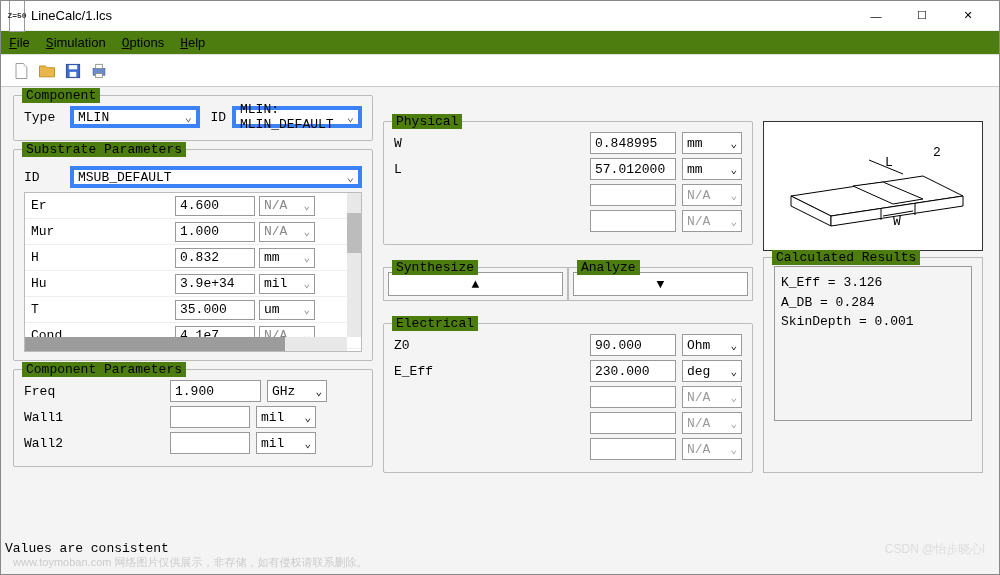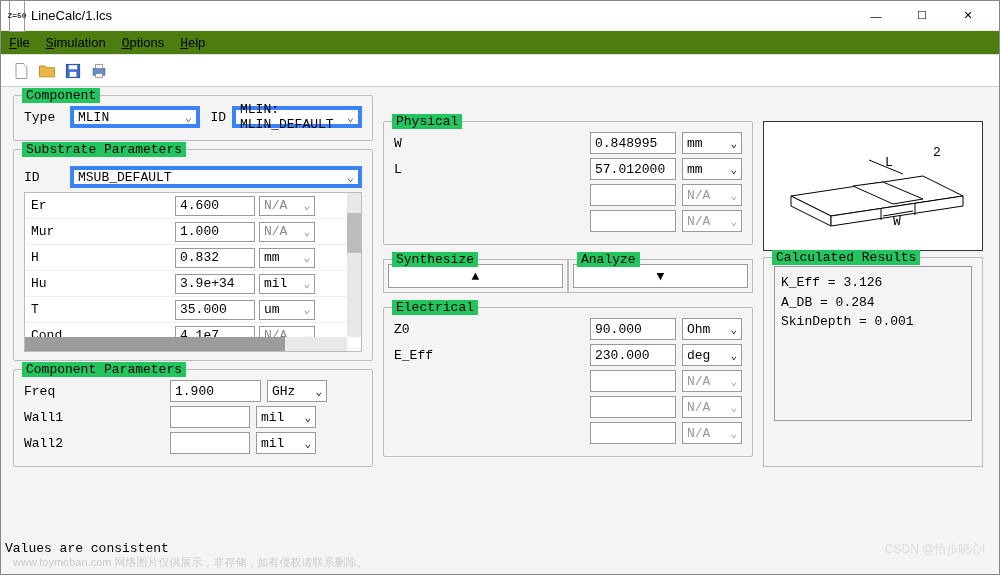--- a/index.html
+++ b/index.html
@@ -19,7 +19,7 @@
 .col-mid { width: 370px; display: flex; flex-direction: column; gap: 6px; }
 .col-right { width: 220px; display: flex; flex-direction: column; gap: 6px; }
 .fieldset { border: 1px solid #bbb; border-radius: 2px; padding: 10px 10px 8px 10px; position: relative; }
-.legend { position: absolute; top: -8px; left: 8px; background: #22c55e; padding: 0 4px; }
+.legend { position: absolute; top: -8px; left: 8px; background: #4d7c0f; padding: 0 4px; }
 .row { display: flex; align-items: center; margin-bottom: 4px; gap: 6px; }
 .lbl { width: 40px; }
 .combo, .input { height: 22px; border: 4px solid #3b82f6; background: #fff; padding: 0 4px; display: flex; align-items: center; justify-content: space-between; }

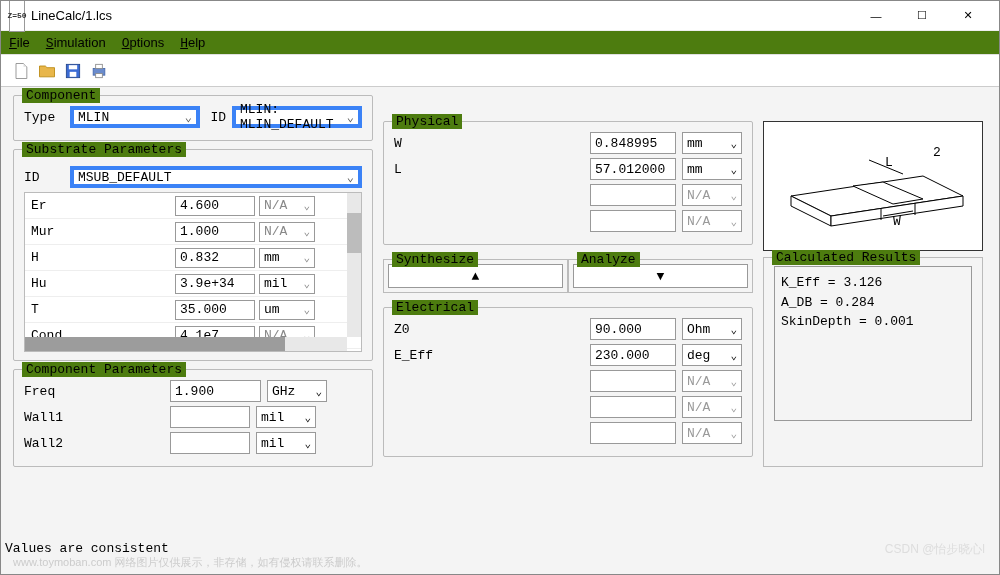--- a/index.html
+++ b/index.html
@@ -42,7 +42,7 @@
 .phys-unit { width: 60px; height: 22px; border: 1px solid #999; background: #fff; padding: 0 4px; display: flex; align-items: center; justify-content: space-between; }
 .phys-unit.disabled { color: #999; }
 .phys-unit::after { content: "⌄"; font-size: 11px; }
-.syn-ana { display: flex; gap: 0; margin: 8px 0; }
+.syn-ana { display: flex; gap: 0; margin: 16px 0; }
 .syn-box, .ana-box { flex: 1; border: 1px solid #bbb; padding: 4px; position: relative; }
 .syn-box .legend, .ana-box .legend { top: -8px; }
 .arrow-btn { width: 100%; height: 24px; border: 1px solid #999; background: #fff; display: flex; align-items: center; justify-content: center; }

